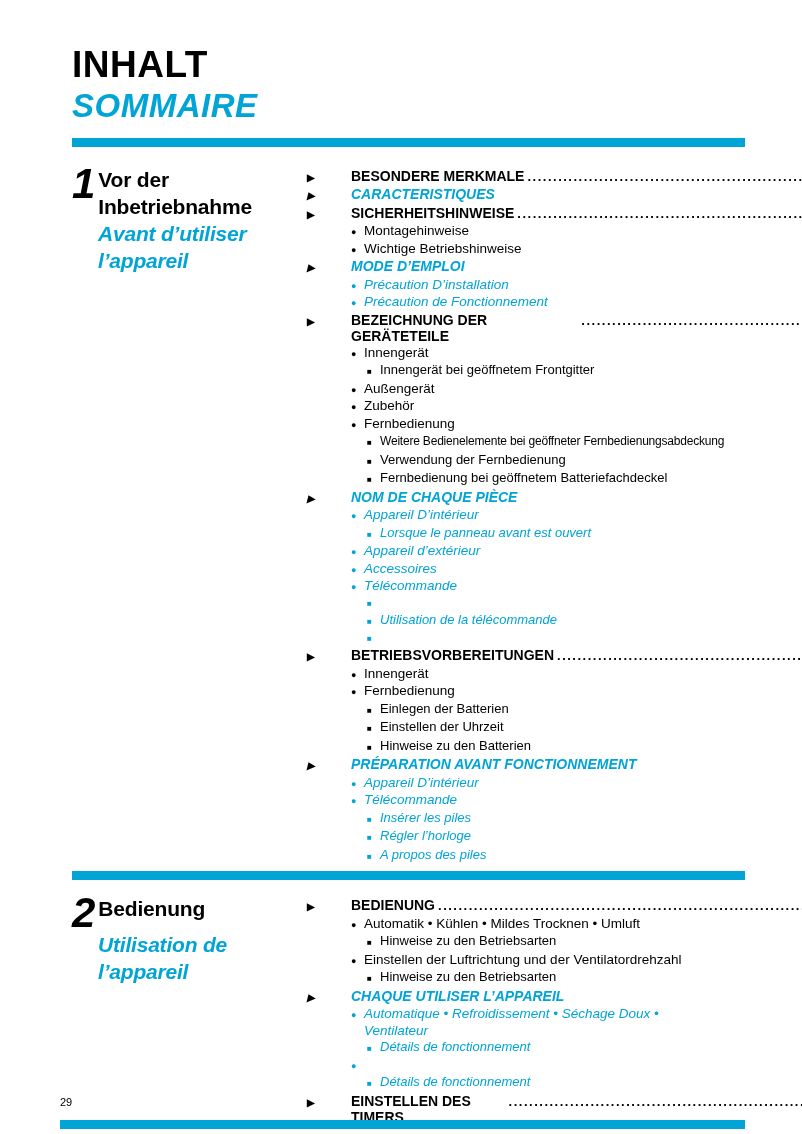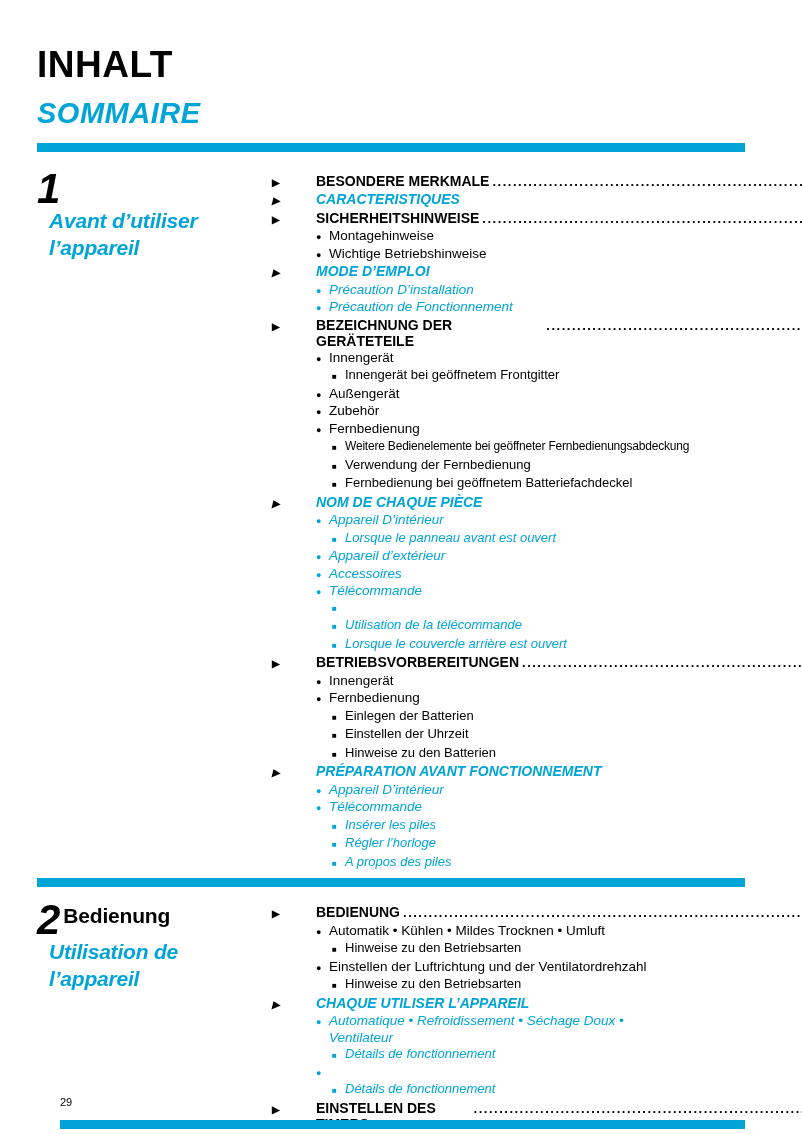--- a/index.html
+++ b/index.html
@@ -8,7 +8,7 @@
   .page {
     position:relative; width:802px; height:1134px; background:#fff;
     font-family:"Liberation Sans", sans-serif; color:#000;
-    padding:46px 57px 0 37px; overflow:hidden;
+    padding:46px 57px 0 72px; overflow:hidden;
   }
   .title-de { font-size:37px; font-weight:700; letter-spacing:0.5px; line-height:1.05; color:#000; }
   .title-fr { font-size:29px; font-weight:700; font-style:italic; color:var(--accent); margin-top:12px; letter-spacing:0.5px; }

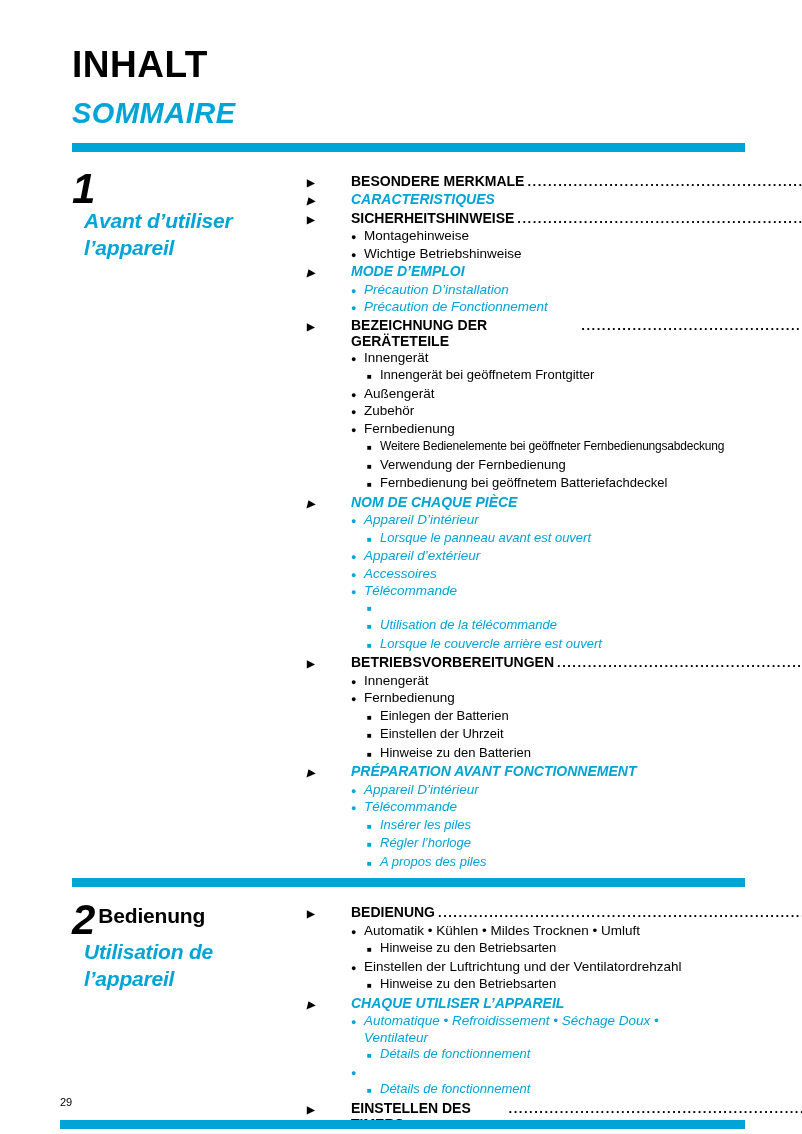--- a/index.html
+++ b/index.html
@@ -11,7 +11,7 @@
     padding:46px 57px 0 72px; overflow:hidden;
   }
   .title-de { font-size:37px; font-weight:700; letter-spacing:0.5px; line-height:1.05; color:#000; }
-  .title-fr { font-size:29px; font-weight:700; font-style:italic; color:var(--accent); margin-top:12px; letter-spacing:0.5px; }
+  .title-fr { font-size:33px; font-weight:700; font-style:italic; color:var(--accent); margin-top:2px; letter-spacing:0.5px; }
   .rule { height:9px; background:var(--accent); }
   .rule-top { margin-top:13px; }
   .rule-mid { margin-top:6px; }

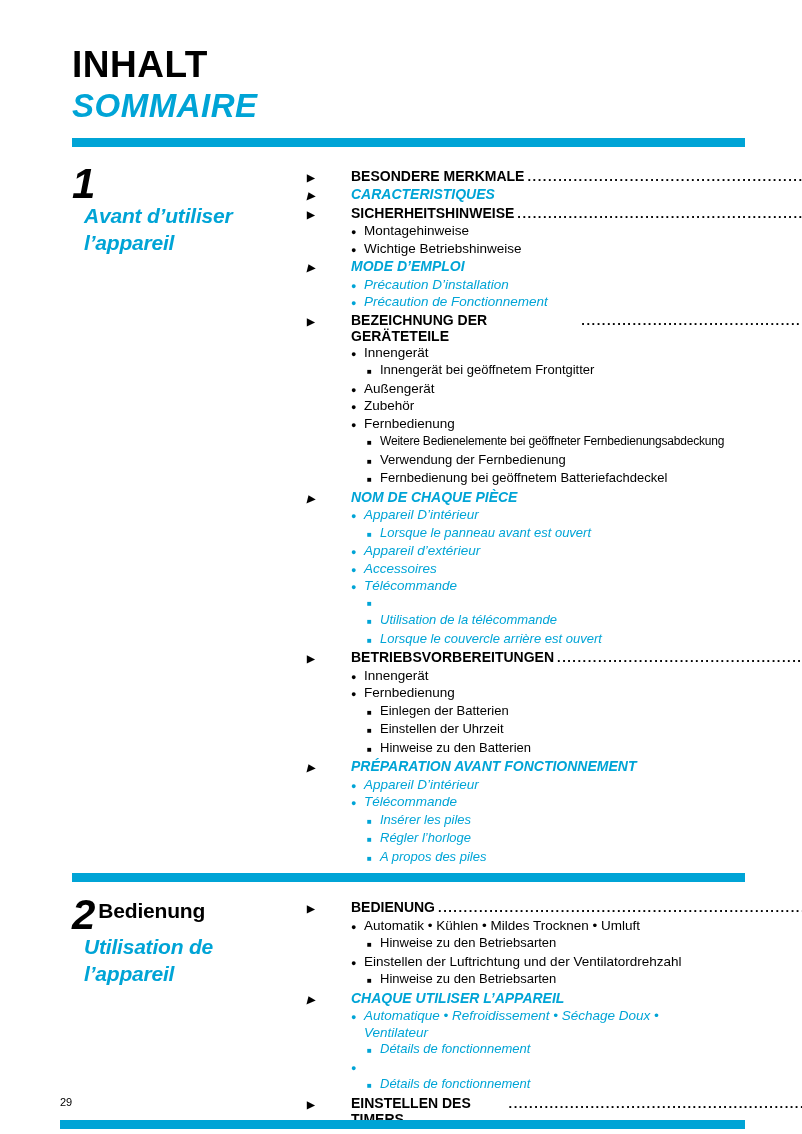--- a/index.html
+++ b/index.html
@@ -59,6 +59,7 @@
     <div class="sec-left">
       <div class="sec-head">
         <span class="sec-num">1</span>
+        <span class="sec-title-de">Vor der Inbetriebnahme</span>
       </div>
       <div class="sec-title-fr">Avant d’utiliser l’appareil</div>
     </div>

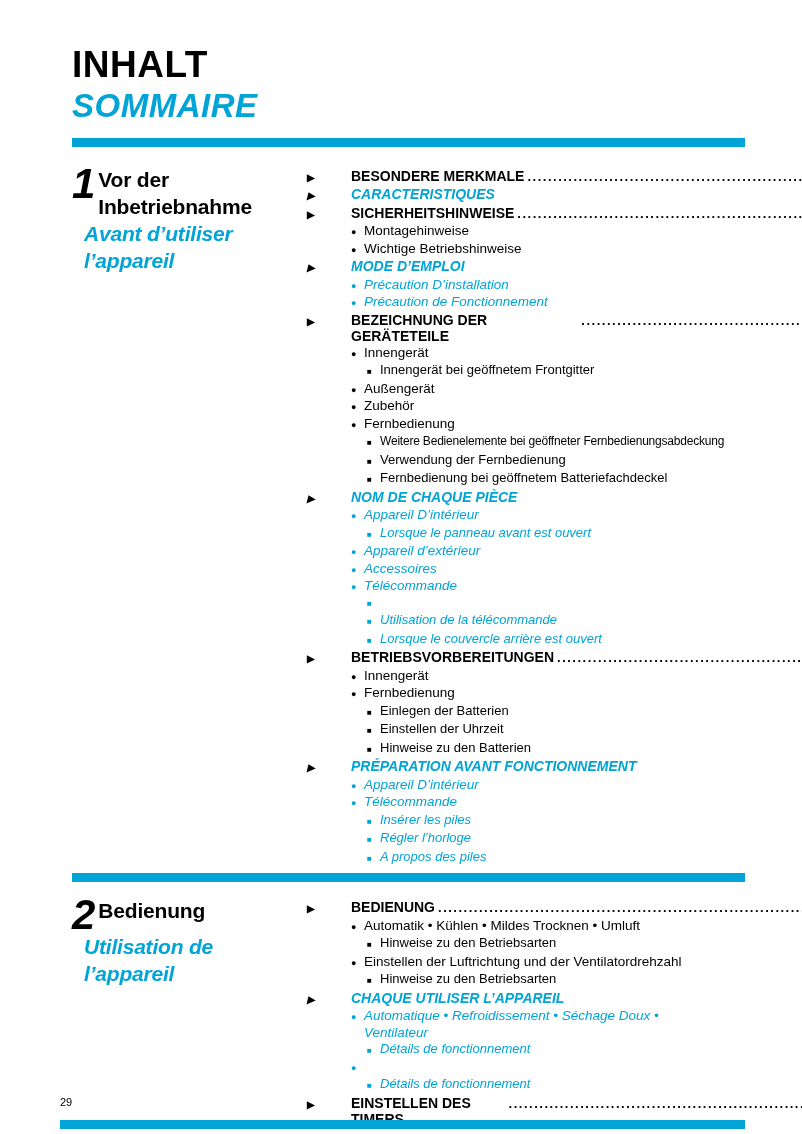--- a/index.html
+++ b/index.html
@@ -21,7 +21,7 @@
   .sec-head { display:flex; align-items:flex-start; }
   .sec-num { font-size:42px; line-height:36px; font-weight:700; font-style:italic; margin-right:3px; }
   .sec-title-de { font-size:21px; font-weight:700; line-height:27px; letter-spacing:-0.2px; }
-  .sec-title-fr { font-size:21px; font-weight:700; font-style:italic; color:var(--accent); line-height:27px; margin-left:12px; letter-spacing:-0.2px; }
+  .sec-title-fr { font-size:21px; font-weight:700; font-style:italic; color:var(--accent); line-height:27px; margin-left:26px; letter-spacing:-0.2px; }
   .sec-right { flex:1 1 auto; padding-top:2px; }
   .entry { display:flex; align-items:baseline; line-height:16.5px; }
   .entry .label { max-width:352px; }

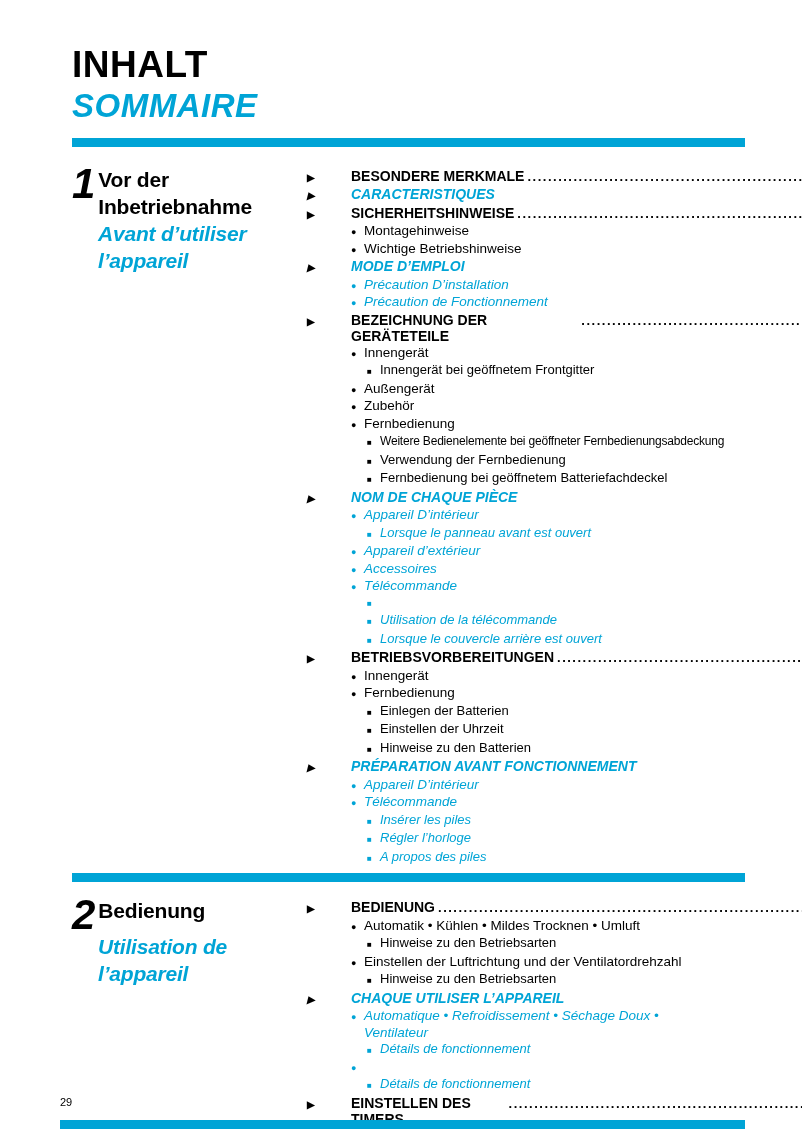--- a/index.html
+++ b/index.html
@@ -168,7 +168,6 @@
         </div>
         <div class="entry lvl3 fr">
           <span class="marker m3">■</span>
-          <span class="label">Lorsque le couvercle arrière est ouvert</span>
         </div>
         <div class="entry lvl1 de">
           <span class="marker m1">▶</span>

